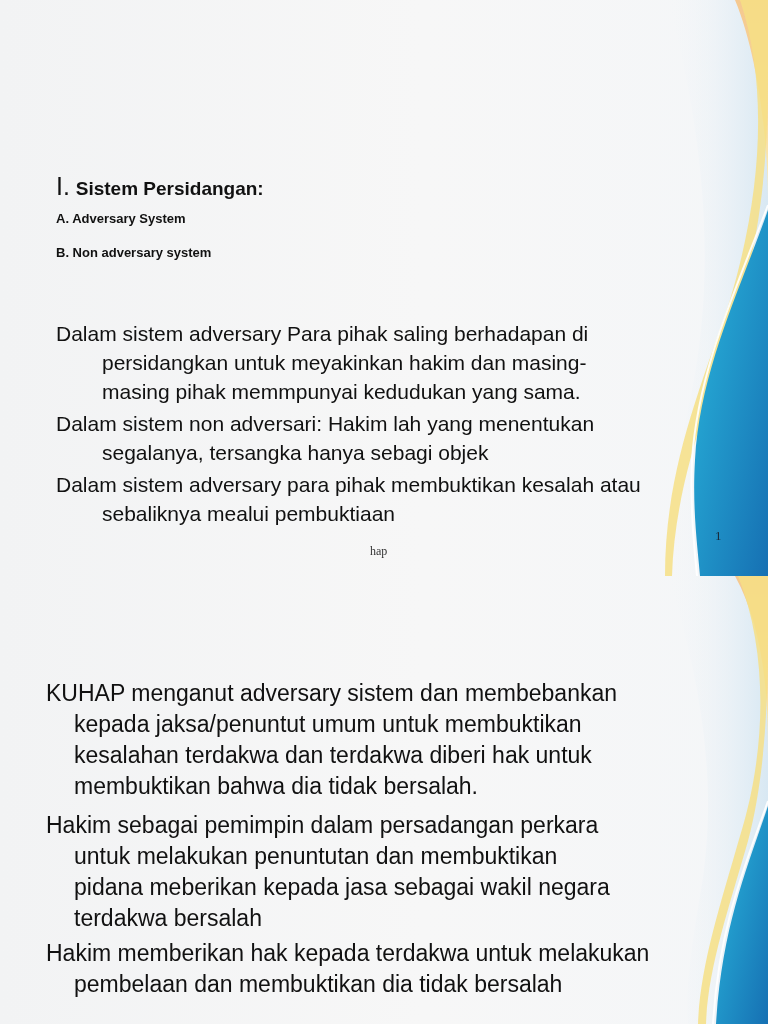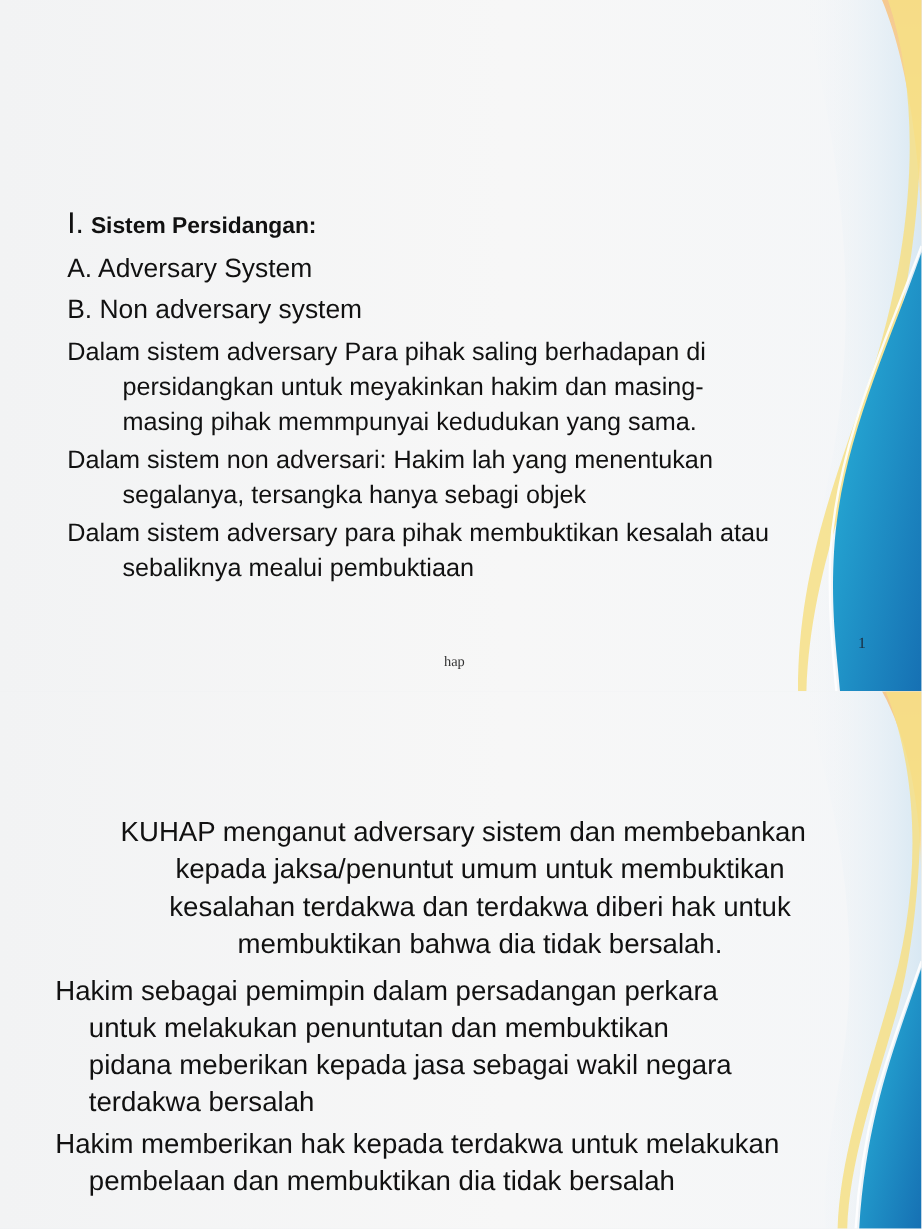--- a/index.html
+++ b/index.html
@@ -24,7 +24,7 @@
     .s1-heading { position: absolute; left: 56px; top: 172px; font-size: 21px; text-align: right; }
     .s1-heading .num { font-size: 25px; font-weight: normal; }
     .s1-heading .lbl { font-weight: bold; font-size: 19px; }
-    .line { position: absolute; white-space: nowrap; font-size: 22px; }
+    .line { position: absolute; white-space: nowrap; font-size: 13px; font-weight: bold; }
     .para { position: absolute; left: 56px; width: 660px; font-size: 21px; line-height: 29px; }
     .para .first { display: block; white-space: nowrap; }
     .para .cont { display: block; padding-left: 46px; white-space: nowrap; }

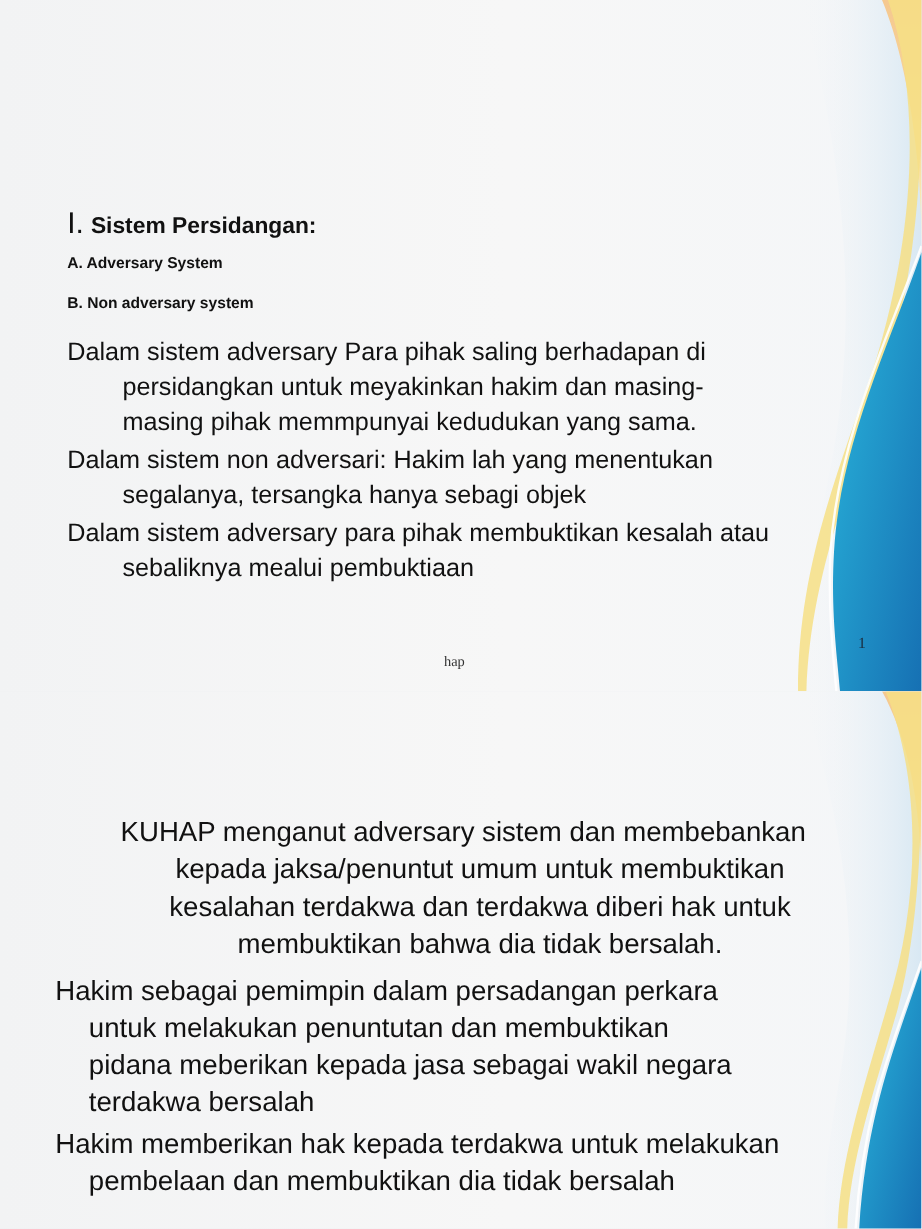--- a/index.html
+++ b/index.html
@@ -26,7 +26,7 @@
     .s1-heading .lbl { font-weight: bold; font-size: 19px; }
     .line { position: absolute; white-space: nowrap; font-size: 13px; font-weight: bold; }
     .para { position: absolute; left: 56px; width: 660px; font-size: 21px; line-height: 29px; }
-    .para .first { display: block; white-space: nowrap; }
+    .para .first { display: block; white-space: nowrap; margin-top: 40px; }
     .para .cont { display: block; padding-left: 46px; white-space: nowrap; }
     .para2 { position: absolute; left: 46px; width: 680px; font-size: 23px; line-height: 31px; }
     .para2 .first { display: block; white-space: nowrap; }

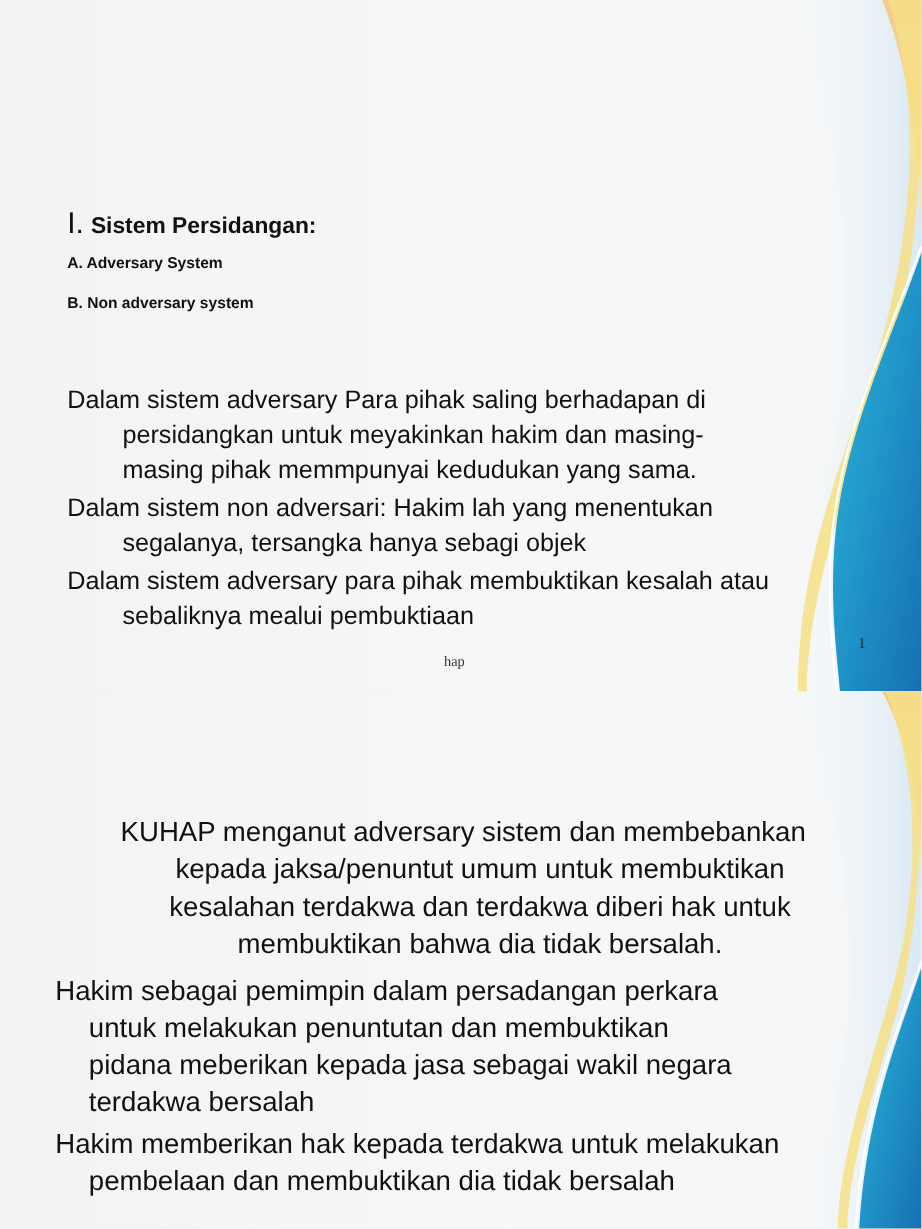--- a/index.html
+++ b/index.html
@@ -120,7 +120,7 @@
     <path d="M768 225 C 746 288, 719 348, 713 448" fill="none" stroke="#ffffff" stroke-width="2" opacity="0.9"></path>
   </svg>
 
-  <div class="para2" style="top:102px;text-align:center;">
+  <div class="para2" style="top:102px;">
     <span class="first">KUHAP menganut adversary sistem dan membebankan</span>
     <span class="cont">kepada jaksa/penuntut umum untuk membuktikan</span>
     <span class="cont">kesalahan terdakwa dan terdakwa diberi hak untuk</span>

